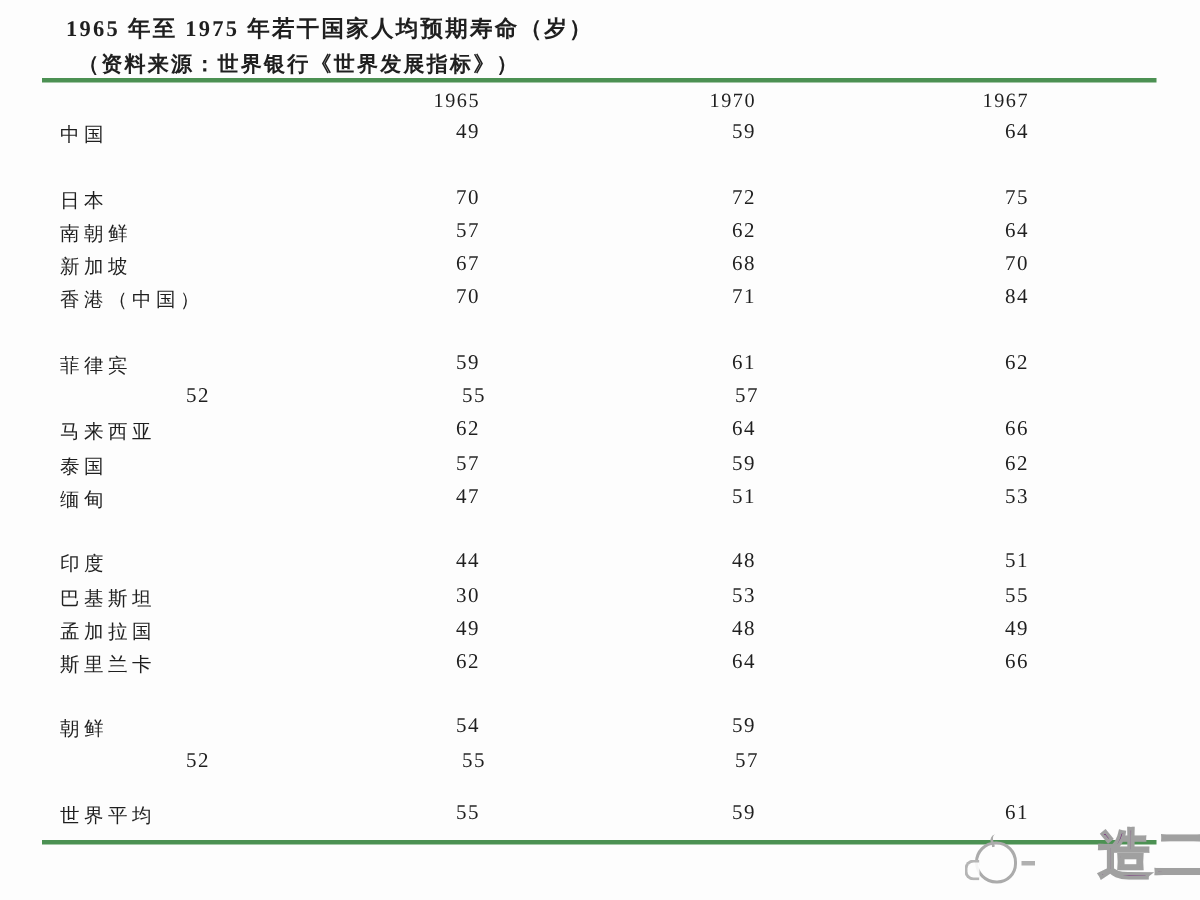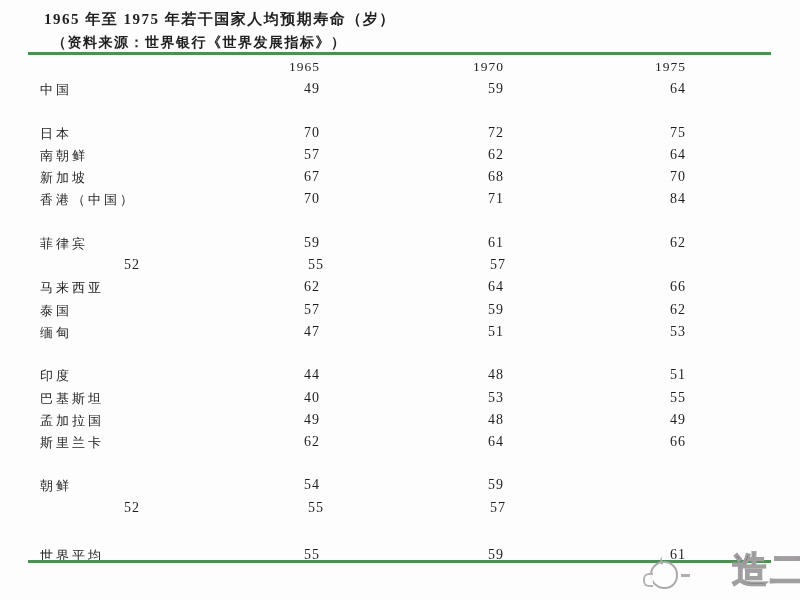--- a/index.html
+++ b/index.html
@@ -145,7 +145,7 @@
       <span class="cell label"></span>
       <span class="cell num c1">1965</span>
       <span class="cell num c2">1970</span>
-      <span class="cell num c3">1975</span>
+      <span class="cell num c3">1967</span>
     </div>
     <div>
   <div class="row">

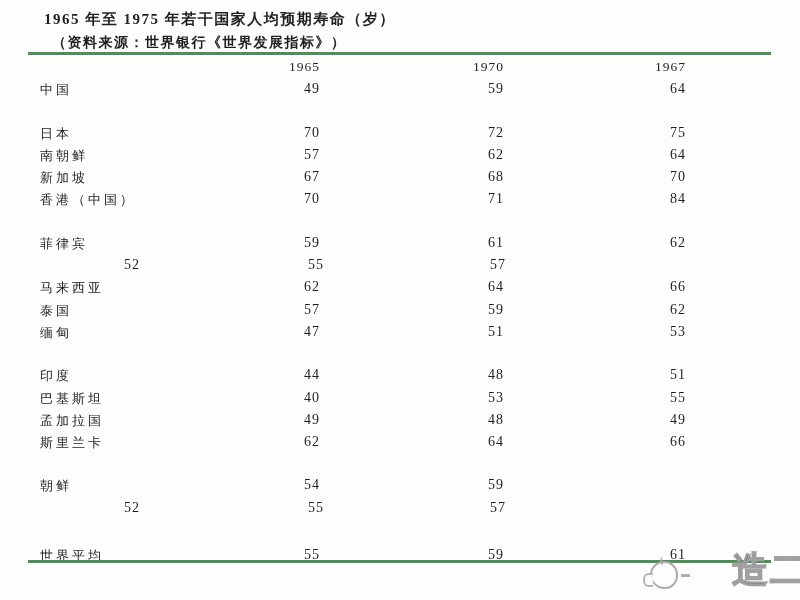--- a/index.html
+++ b/index.html
@@ -226,7 +226,7 @@
 
   <div class="row">
     <span class="cell label">巴基斯坦</span>
-    <span class="cell num c1">40</span>
+    <span class="cell num c1">30</span>
     <span class="cell num c2">53</span>
     <span class="cell num c3">55</span>
   </div>

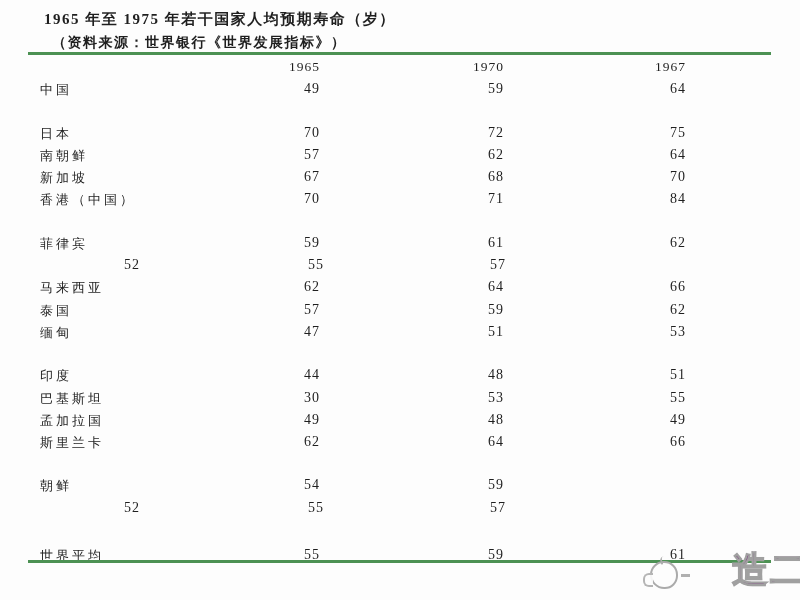--- a/index.html
+++ b/index.html
@@ -55,7 +55,7 @@
     height: 22.3px;
   }
   .row.gap { margin-top: 21px; }
-  .row.gap-lg { margin-top: 25px; }
+  .row.gap-lg { margin-top: 13px; }
   .cell { display: block; }
   .cell.label {
     width: 180px;

